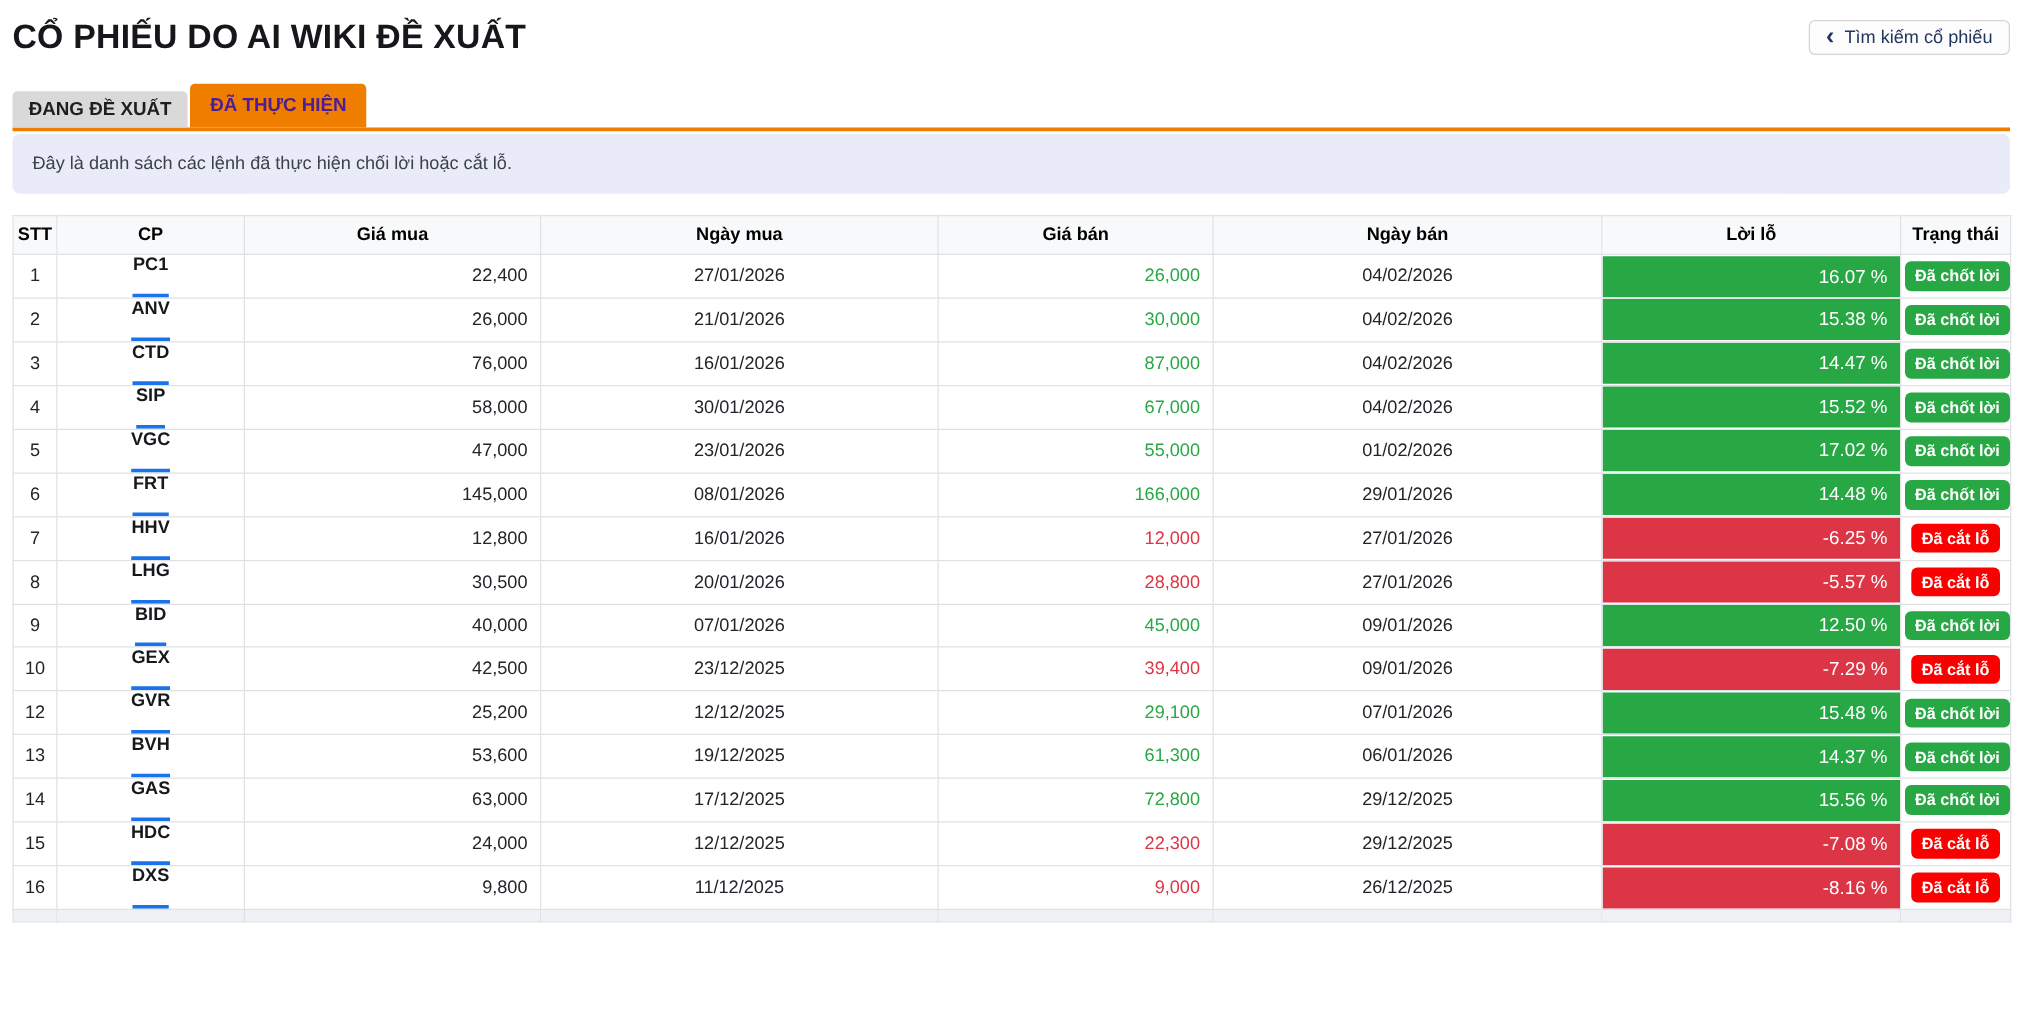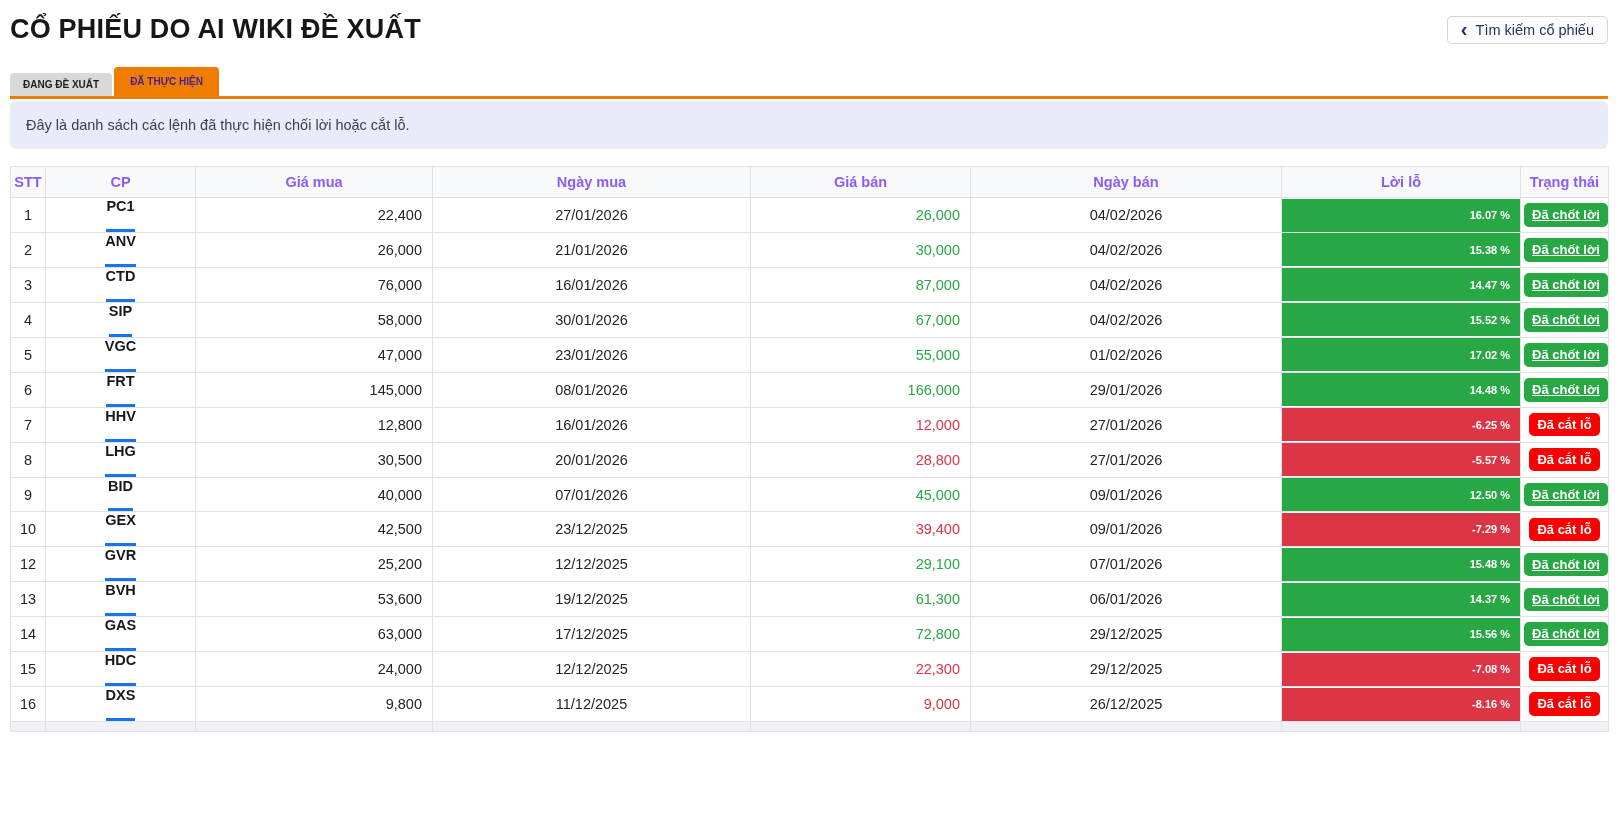--- a/index.html
+++ b/index.html
@@ -29,7 +29,7 @@
 
   
   .tabs{margin-top:22px;border-bottom:3px solid var(--accent-orange);display:flex;align-items:flex-end;}
-  .tab{font-weight:700;font-size:10px;cursor:pointer;border-radius:4px 4px 0 0;white-space:nowrap;}
+  .tab{font-weight:700;font-size:15px;cursor:pointer;border-radius:4px 4px 0 0;white-space:nowrap;}
   .tab.inactive{background:var(--inactive-tab-gray);color:#1c1e21;padding:6px 13px;}
   .tab.active{background:var(--accent-orange);color:#4c1d95;padding:9px 16px;margin-left:2px;}
 

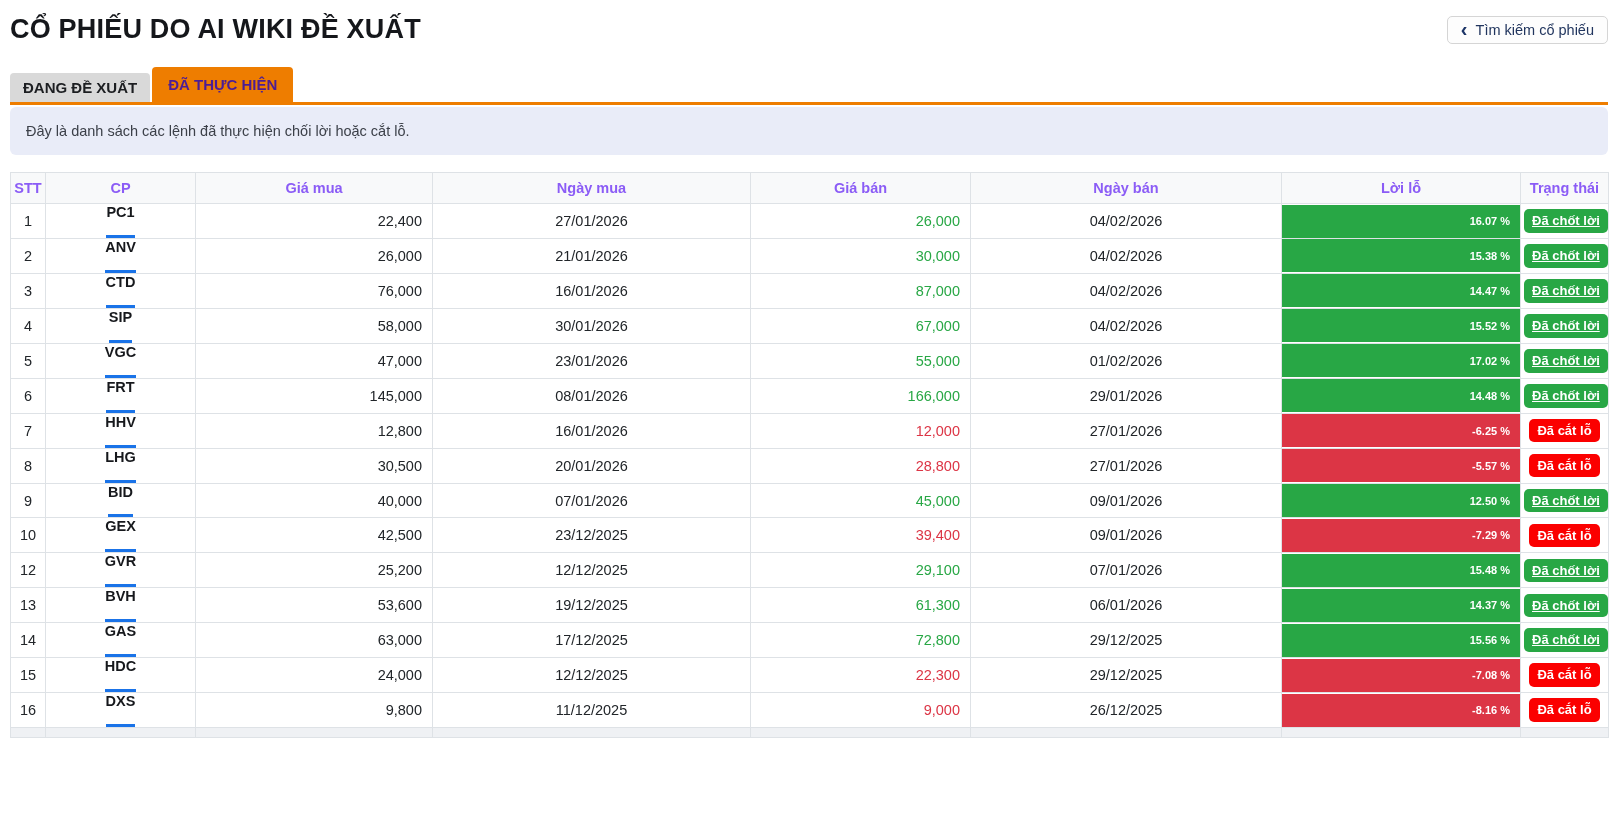--- a/index.html
+++ b/index.html
@@ -40,7 +40,7 @@
   
   table{margin-top:17px;border-collapse:collapse;table-layout:fixed;width:1598px;font-size:14.5px;}
   th,td{border:1px solid var(--border);overflow:hidden;white-space:nowrap;}
-  th{background:#f8f9fa;height:31px;font-weight:700;text-align:center;font-size:14.5px;color:#8b5cf6;}
+  th{background:#f8f9fa;height:31px;font-weight:700;text-align:center;font-size:14.5px;color:#000000;}
   td{height:34px;padding:0 10px;background:#fff;}
   td.c-stt{text-align:center;padding:0 4px;}
   td.c-cp{text-align:center;}

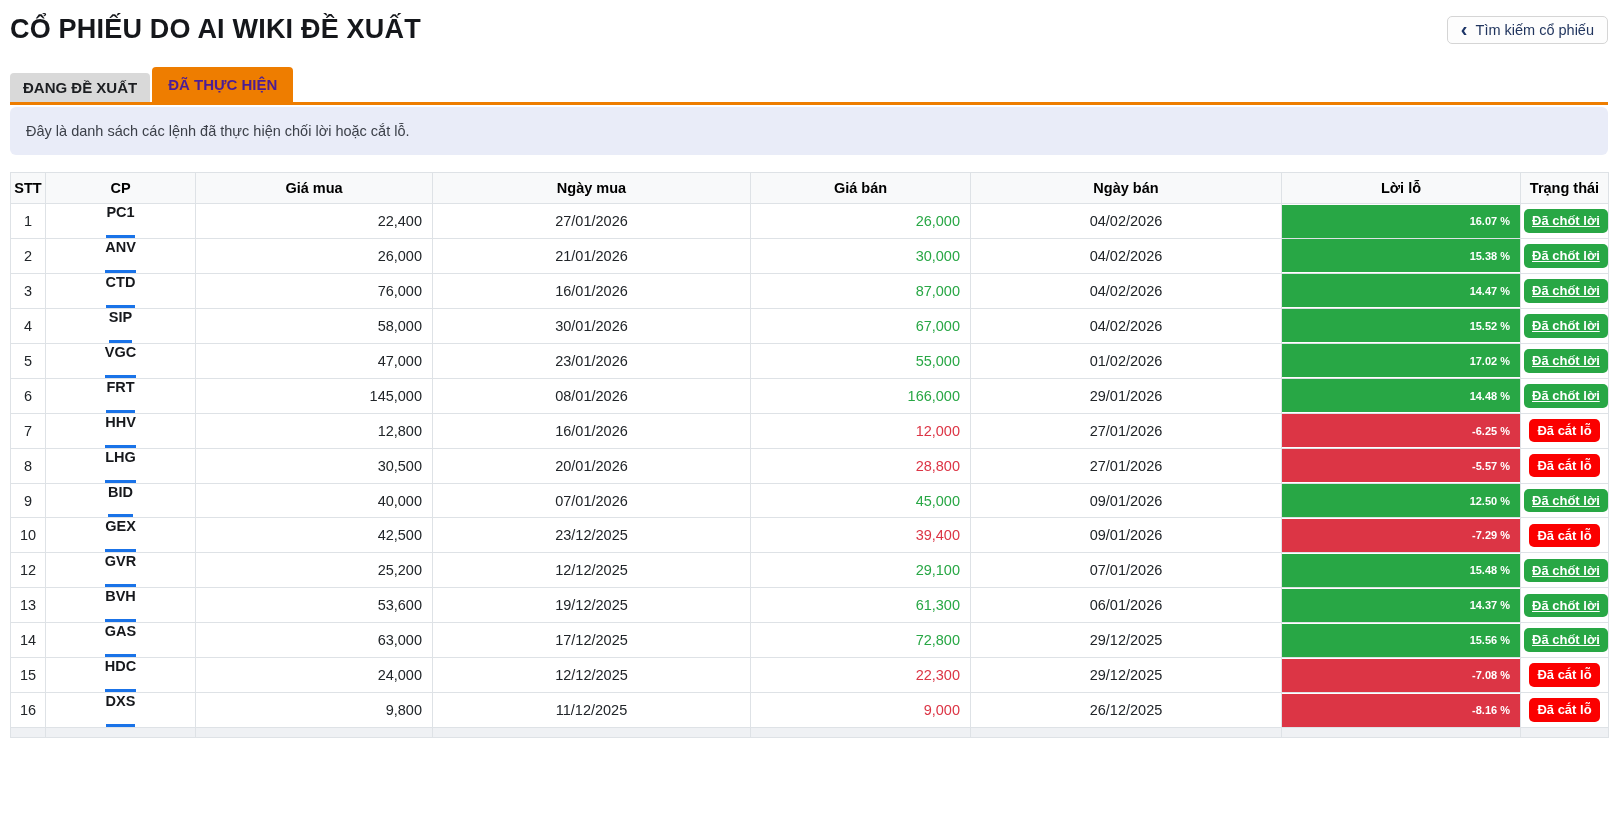--- a/index.html
+++ b/index.html
@@ -52,7 +52,7 @@
   td.c-num.sell.loss{color:var(--loss-red);}
   td.c-pl{padding:0;}
   .pl-fill{height:33px;display:flex;align-items:center;justify-content:flex-end;
-    padding-right:10px;color:#fff;font-weight:700;font-size:11px;text-align:right;}
+    padding-right:10px;color:#fff;font-weight:400;font-size:15px;text-align:right;}
   .pl-fill.profit{background:var(--profit-green);}
   .pl-fill.loss{background:var(--loss-red);}
   td.c-status{text-align:center;padding:0 3px;}

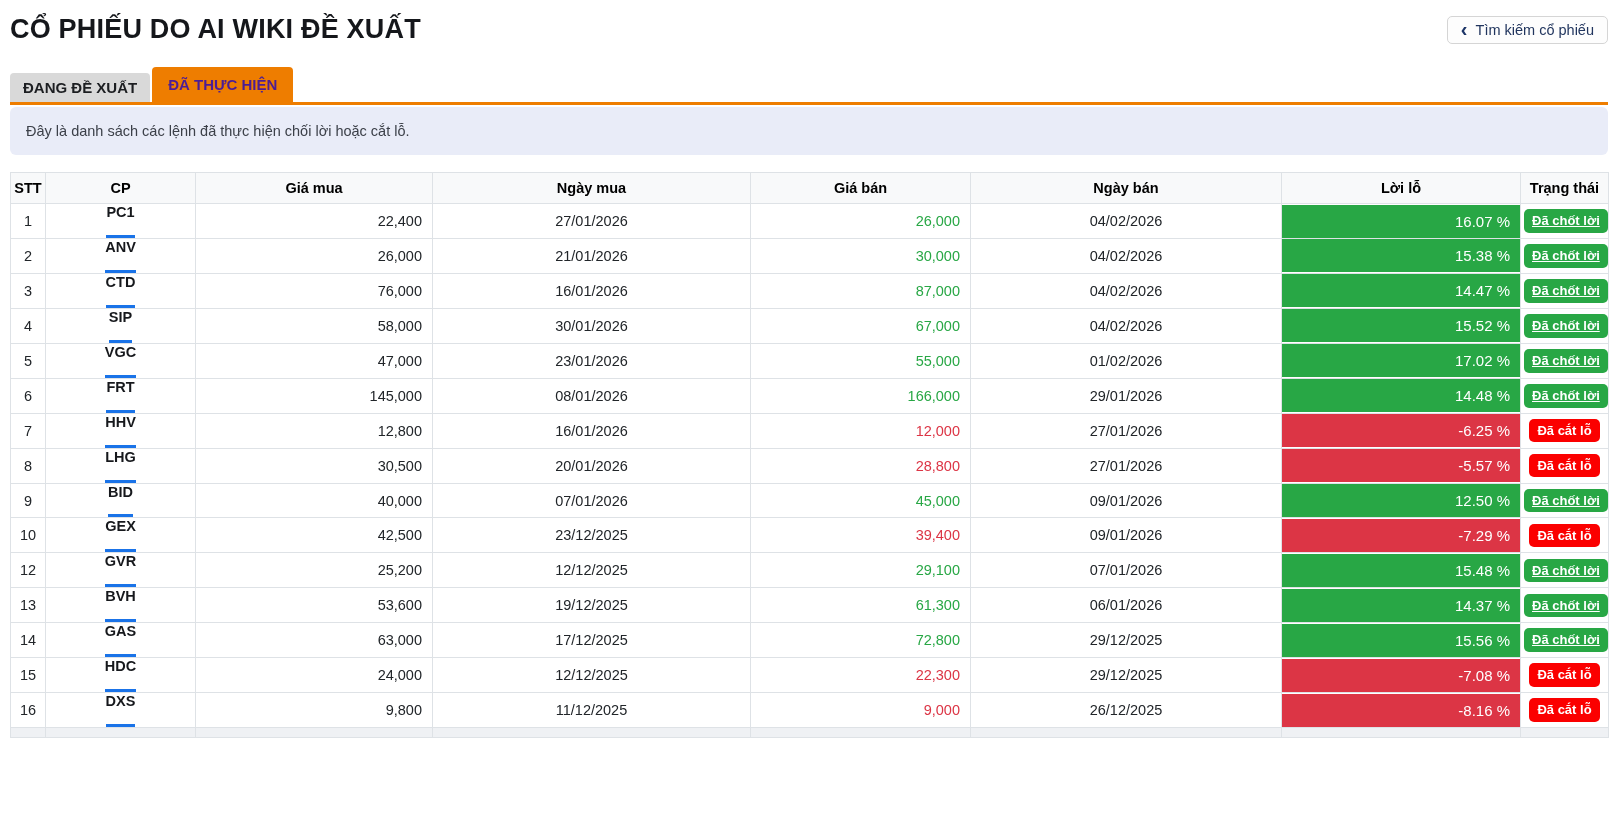--- a/index.html
+++ b/index.html
@@ -58,7 +58,7 @@
   td.c-status{text-align:center;padding:0 3px;}
   .badge{display:inline-block;border-radius:5px;padding:4px 8px;color:#fff;font-weight:700;
     font-size:13px;line-height:1.2;}
-  .badge.profit{background:var(--profit-green);text-decoration:underline;}
+  .badge.profit{background:var(--profit-green);}
   .badge.loss{background:var(--badge-red);}
   tr.partial-row td{height:10px;background:#eff1f4;padding:0;}
 </style>

